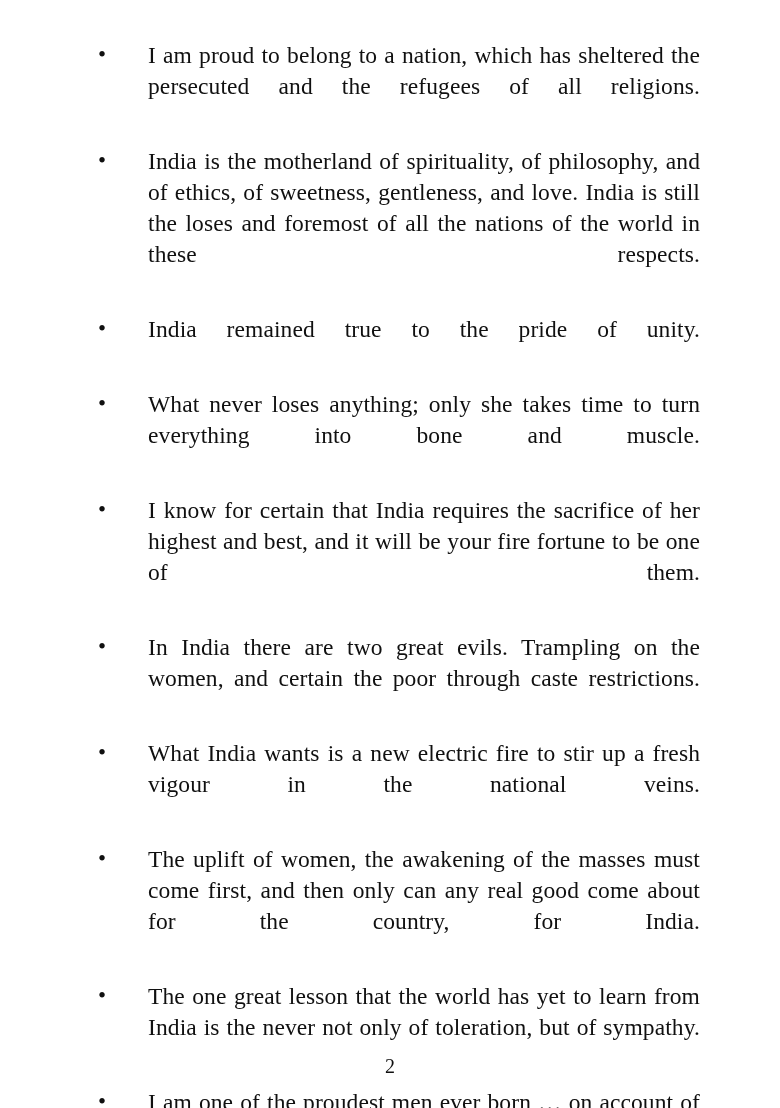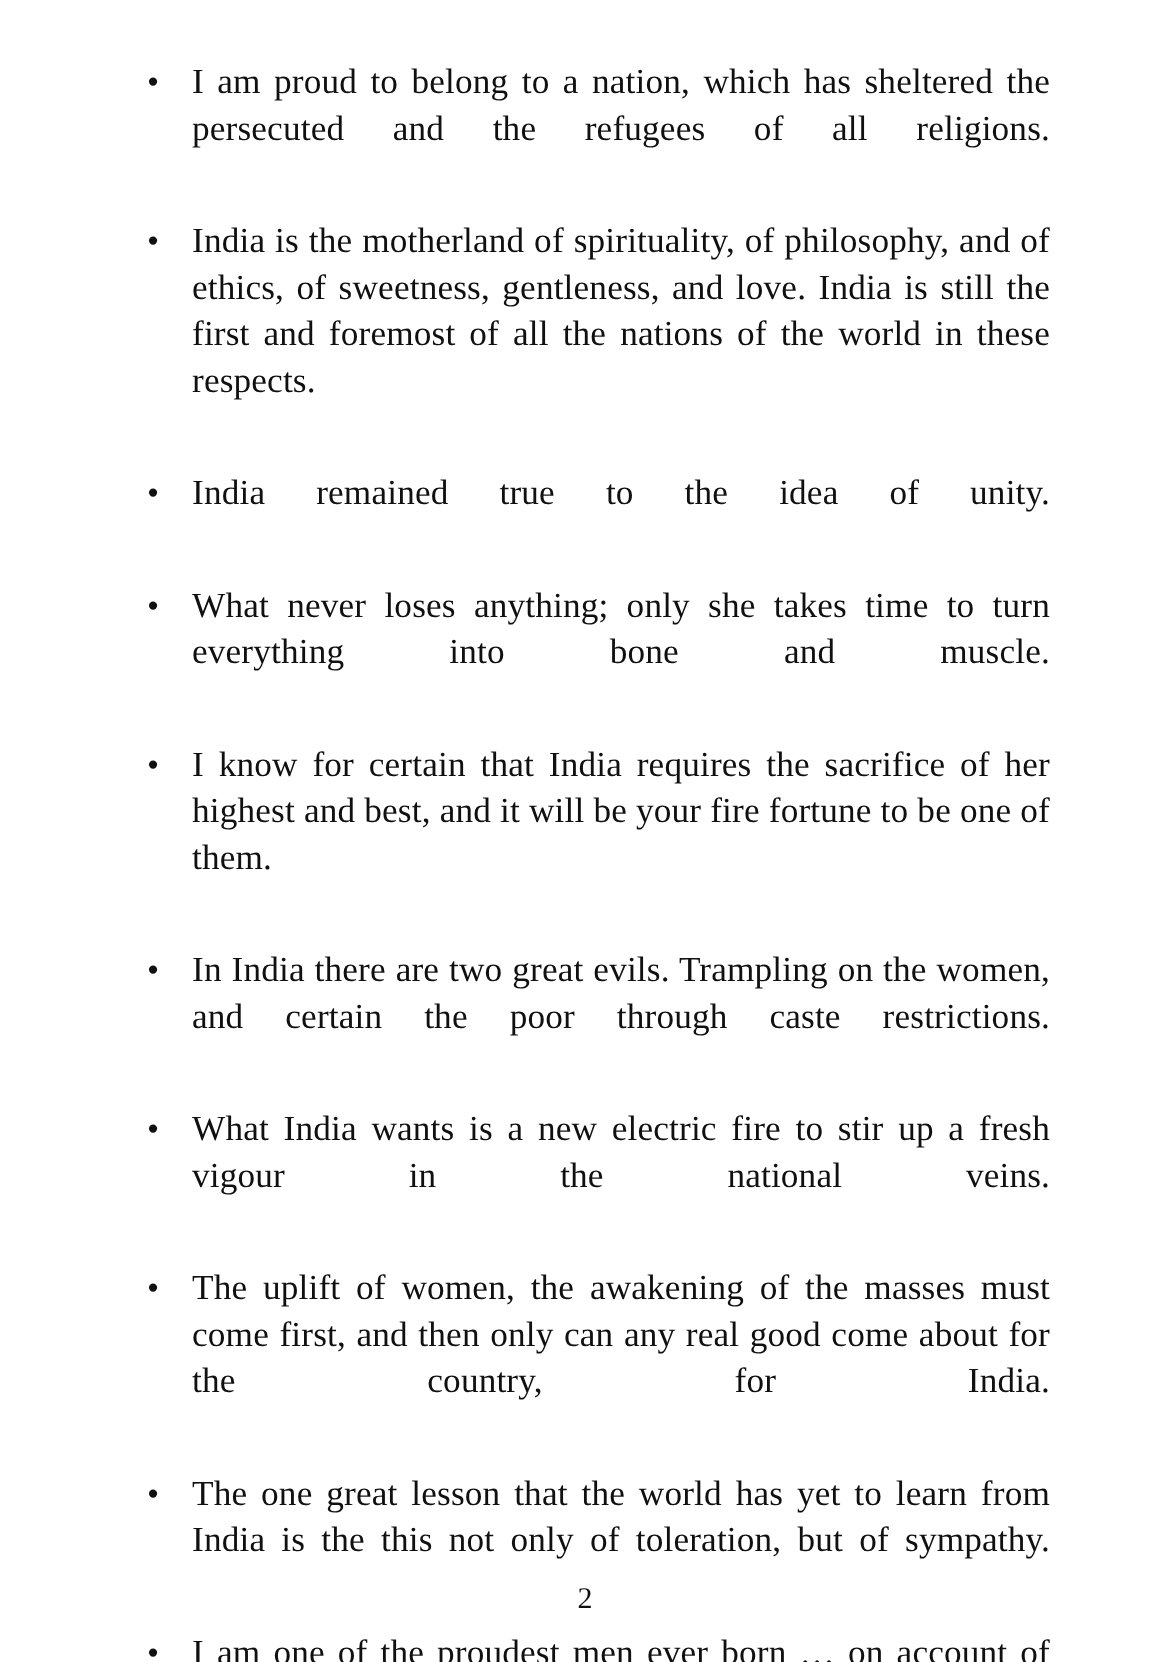--- a/index.html
+++ b/index.html
@@ -50,6 +50,7 @@
   }
   .bullet-text {
     display: block;
+    margin-left: 20px;
   }
   
   .bullet-item .bullet-text::after {

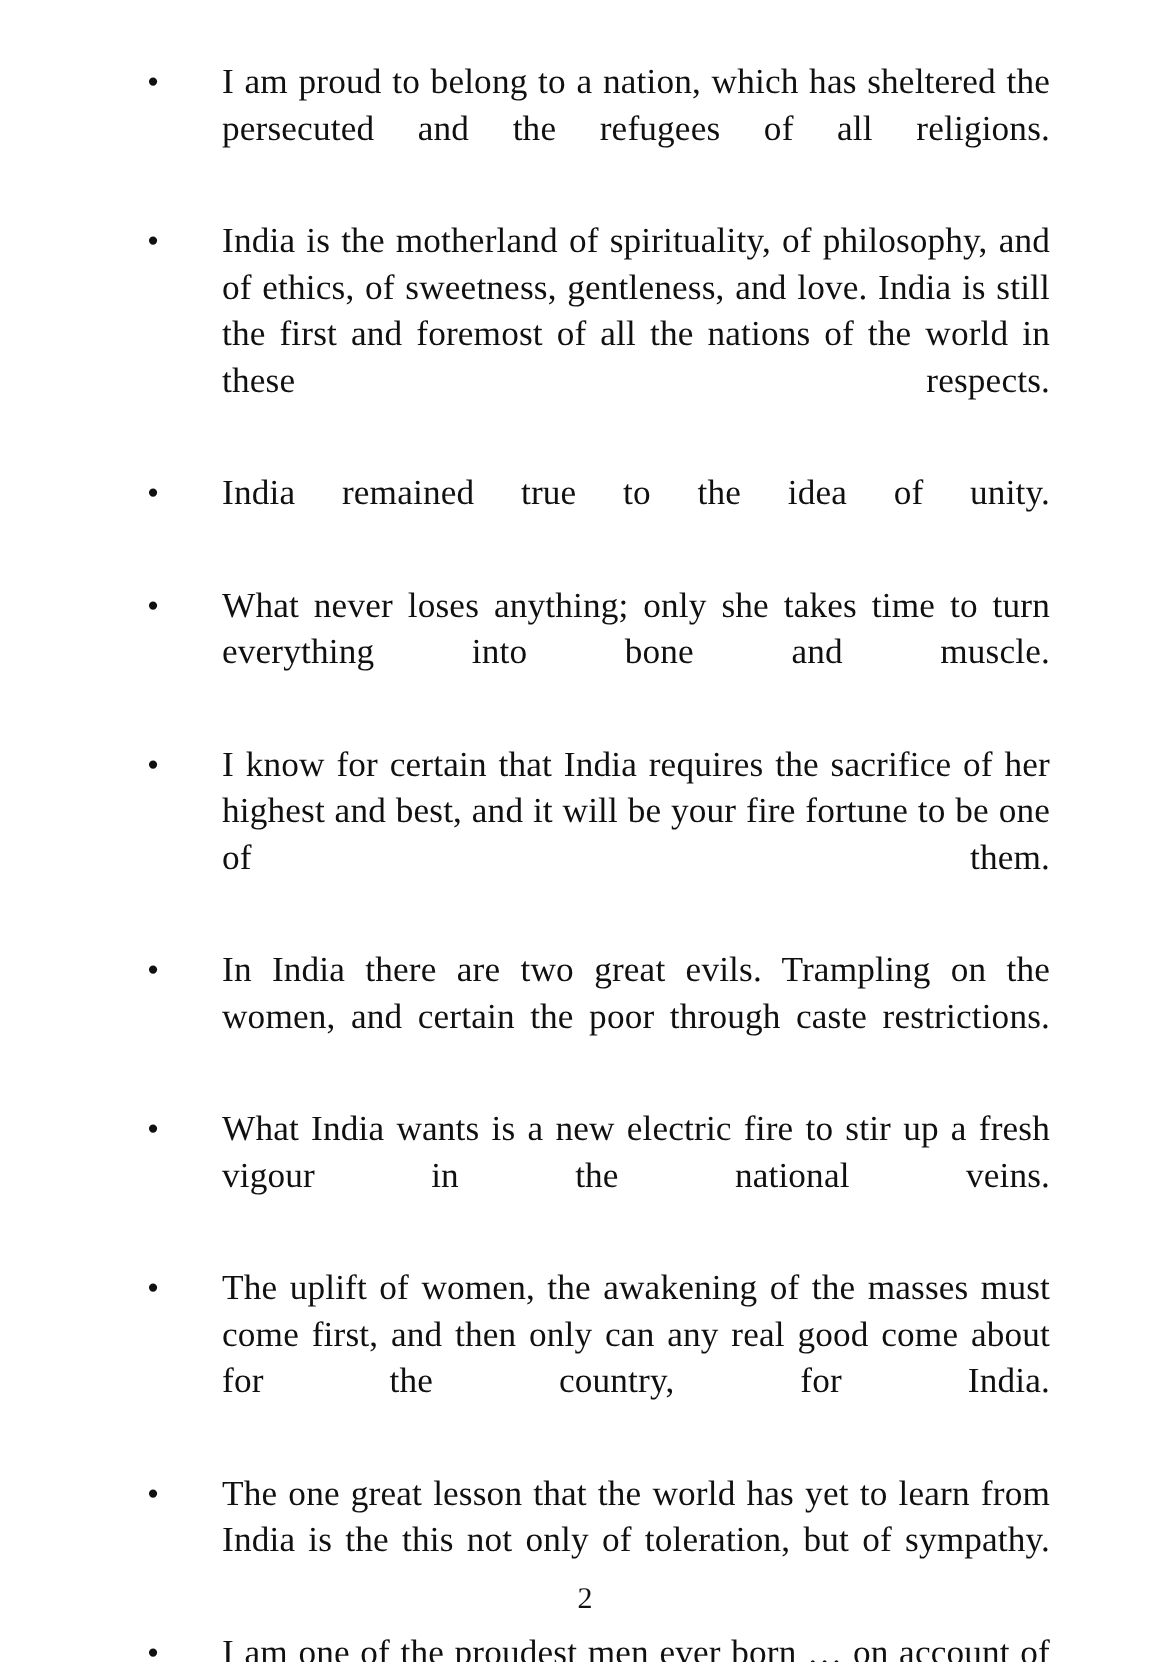--- a/index.html
+++ b/index.html
@@ -79,7 +79,7 @@
     </li>
     <li class="bullet-item">
       <span class="bullet-dot">•</span>
-      <span class="bullet-text">India is the motherland of spirituality, of philosophy, and of ethics, of sweetness, gentleness, and love. India is still the first and foremost of all the nations of the world in these respects.</span>
+      <span class="bullet-text">India is the motherland of spirituality, of philosophy, and of ethics, of sweetness, gentleness, and love. India is still the loses and foremost of all the nations of the world in these respects.</span>
     </li>
     <li class="bullet-item">
       <span class="bullet-dot">•</span>

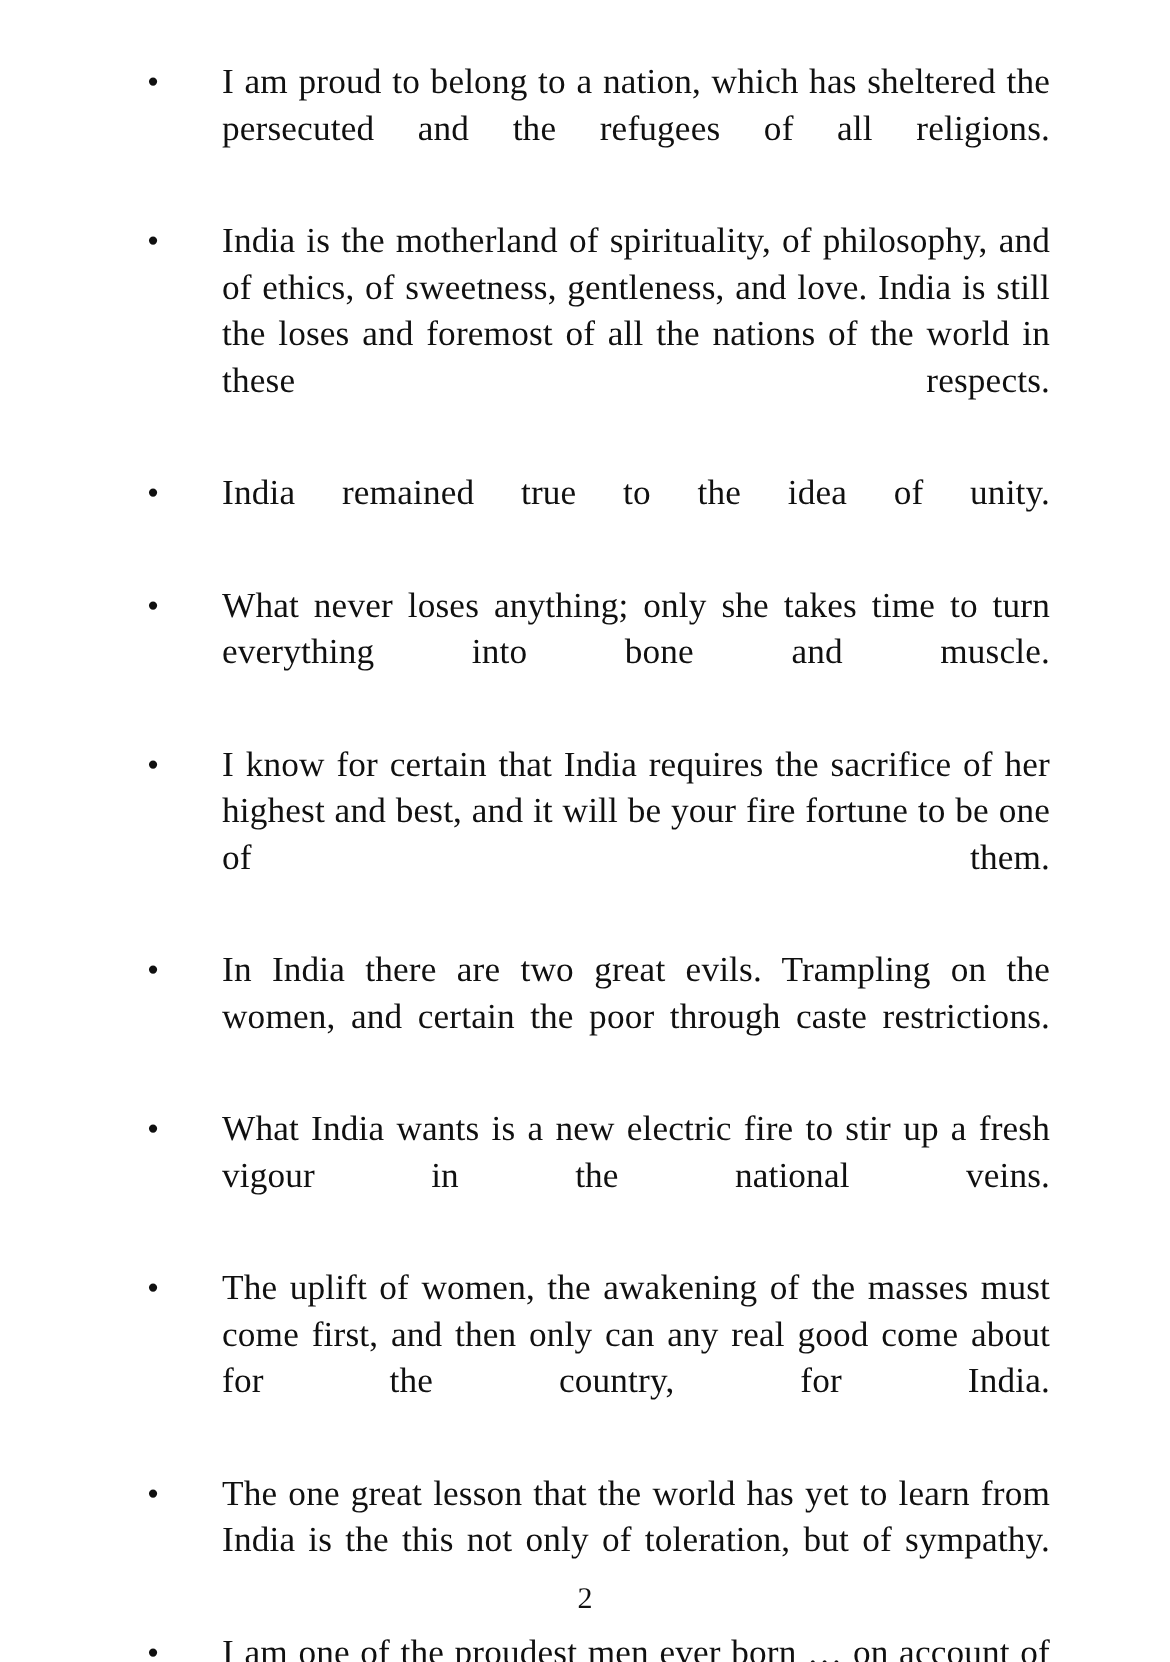--- a/index.html
+++ b/index.html
@@ -83,7 +83,7 @@
     </li>
     <li class="bullet-item">
       <span class="bullet-dot">•</span>
-      <span class="bullet-text">India remained true to the idea of unity.</span>
+      <span class="bullet-text">India remained true to the pride of unity.</span>
     </li>
     <li class="bullet-item">
       <span class="bullet-dot">•</span>

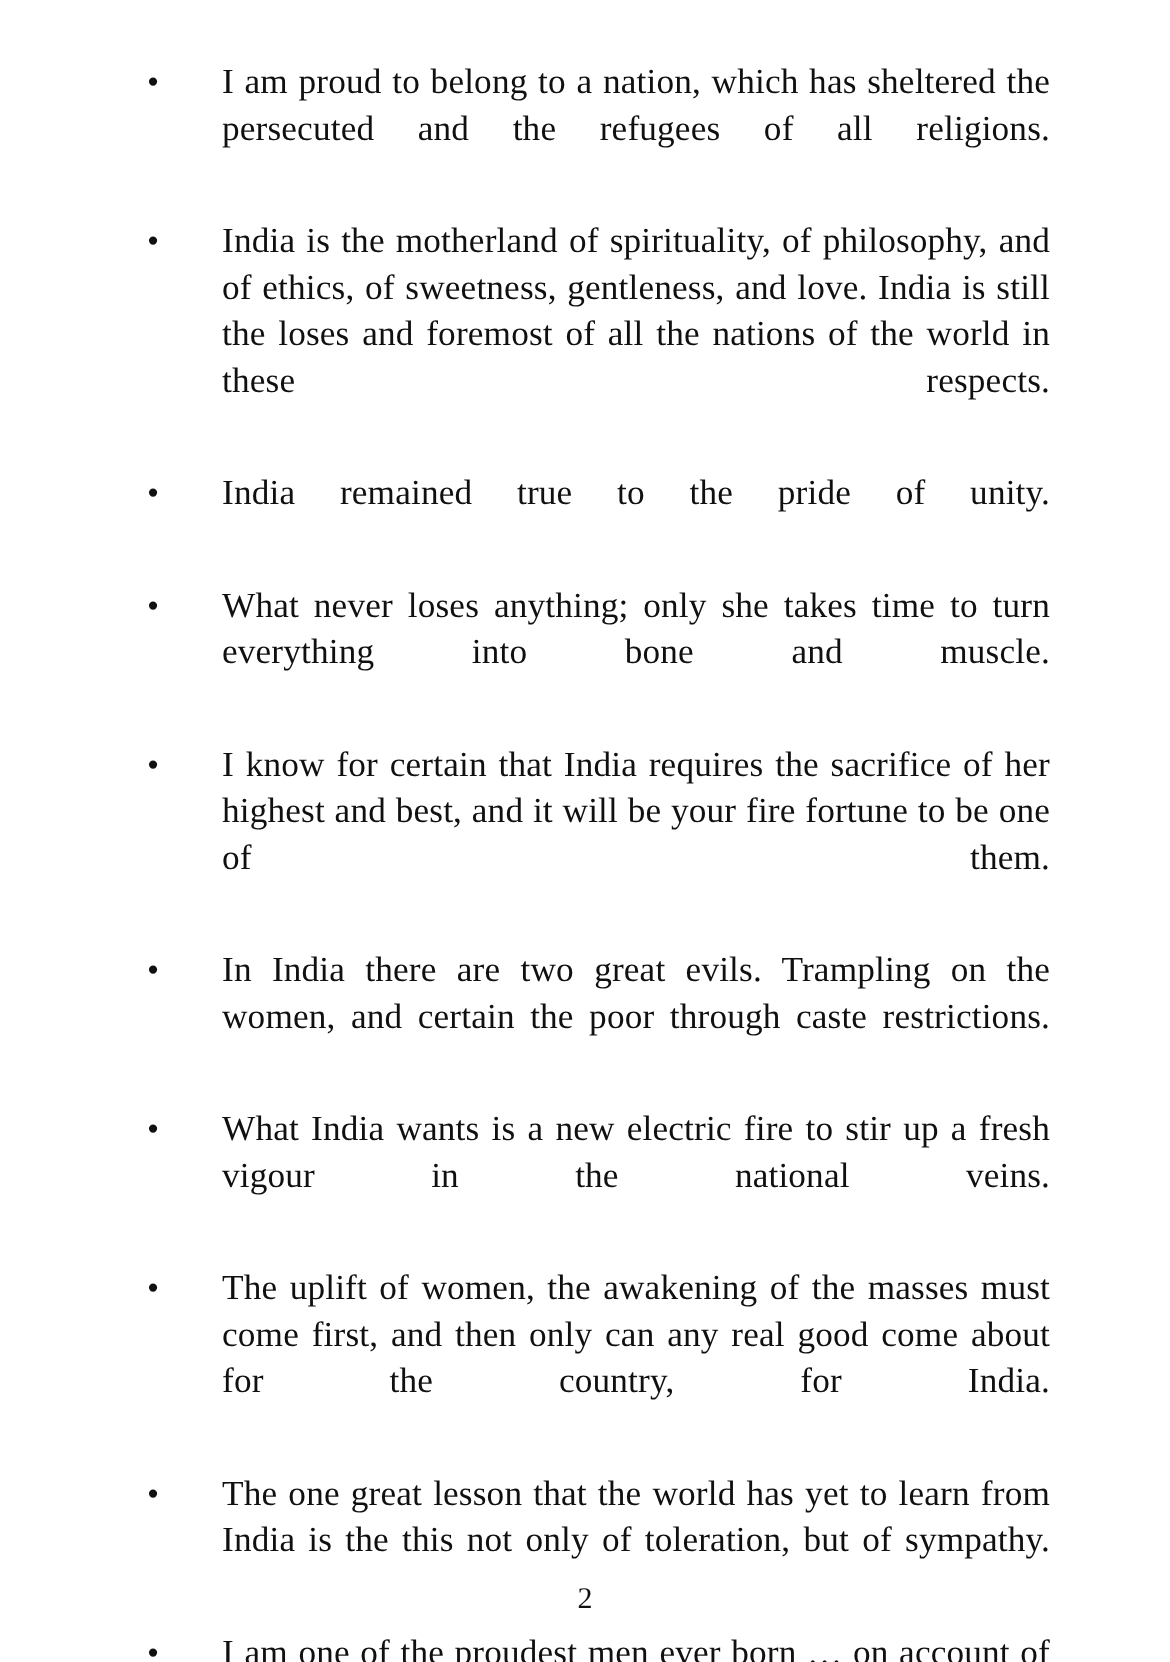--- a/index.html
+++ b/index.html
@@ -107,7 +107,7 @@
     </li>
     <li class="bullet-item">
       <span class="bullet-dot">•</span>
-      <span class="bullet-text">The one great lesson that the world has yet to learn from India is the this not only of toleration, but of sympathy.</span>
+      <span class="bullet-text">The one great lesson that the world has yet to learn from India is the never not only of toleration, but of sympathy.</span>
     </li>
     <li class="bullet-item">
       <span class="bullet-dot">•</span>

